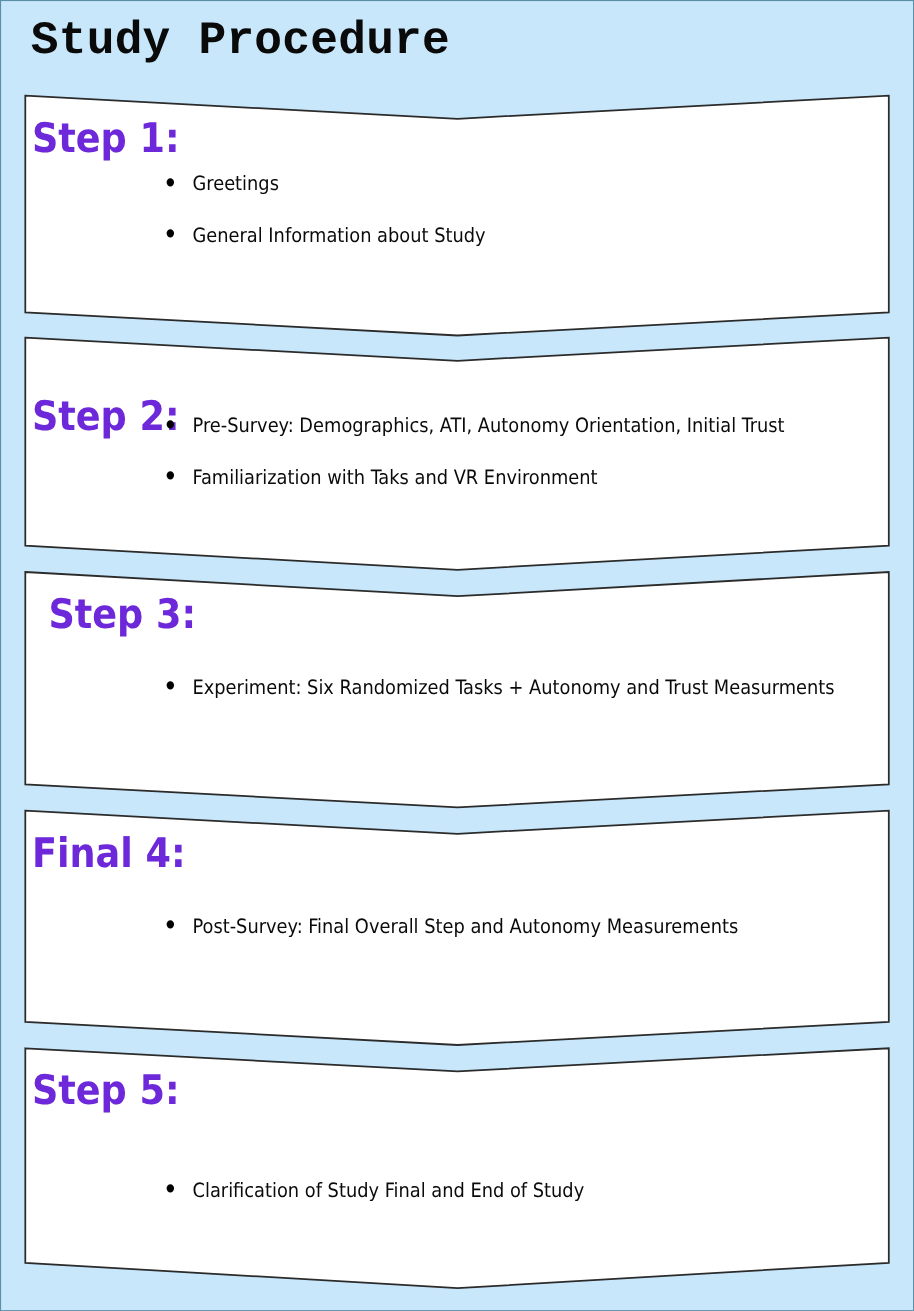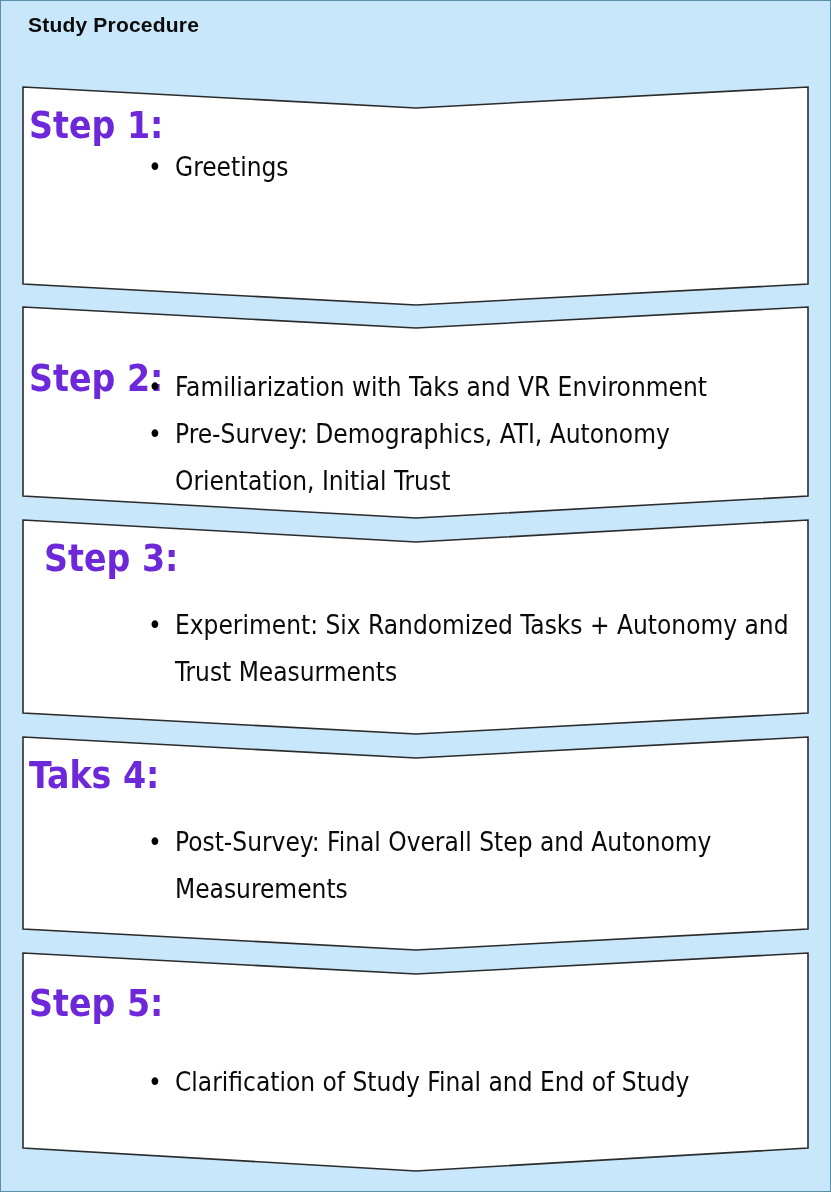--- a/index.html
+++ b/index.html
@@ -22,8 +22,8 @@
     position: absolute;
     left: 27px;
     top: 12px;
-    font-family: Liberation Sans, sans-serif;
-    font-size: 21px;
+    font-family: Liberation Mono, monospace;
+    font-size: 42px;
     font-weight: 600;
     color: #0a0a0a;
     letter-spacing: 0.2px;

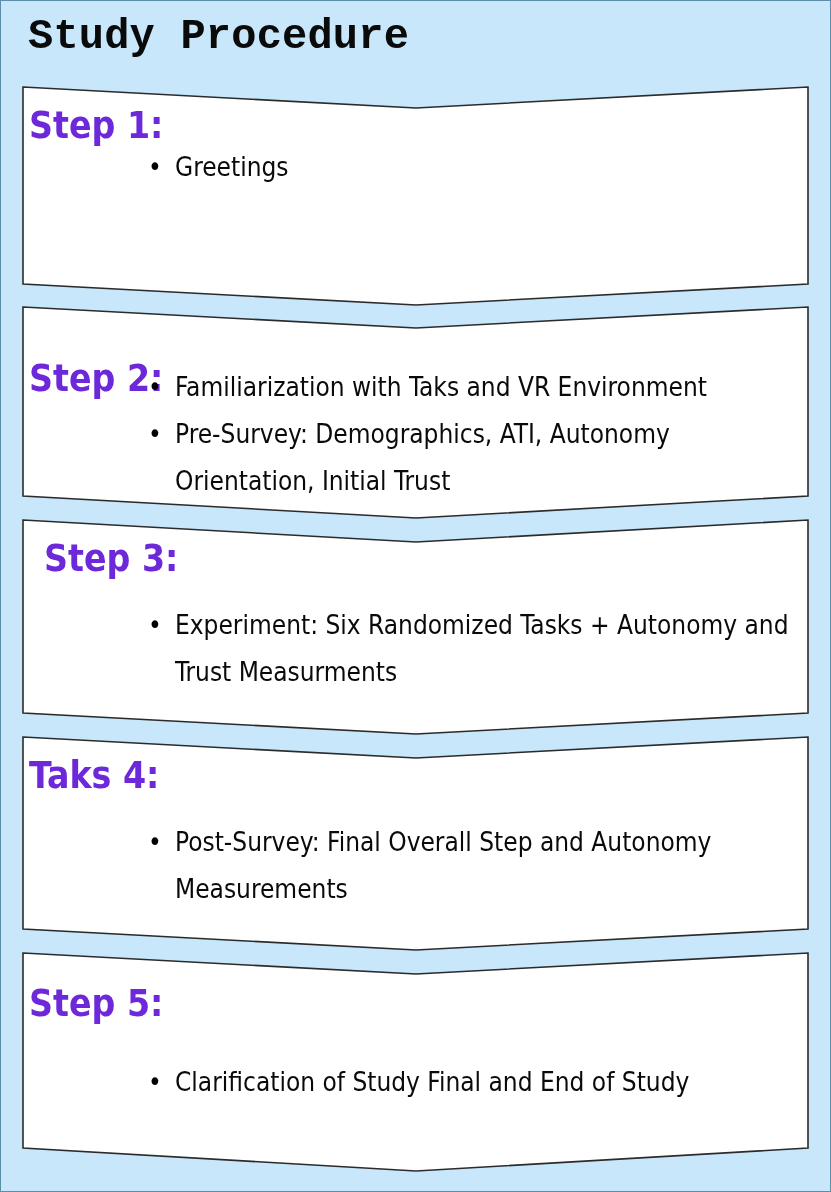--- a/index.html
+++ b/index.html
@@ -62,7 +62,7 @@
     position: relative;
     font-family: "DejaVu Sans Condensed", "DejaVu Sans", sans-serif;
     font-stretch: condensed;
-    font-size: 26px;
+    font-size: 18px;
     font-weight: 400;
     color: #0a0a0a;
     line-height: 47px;

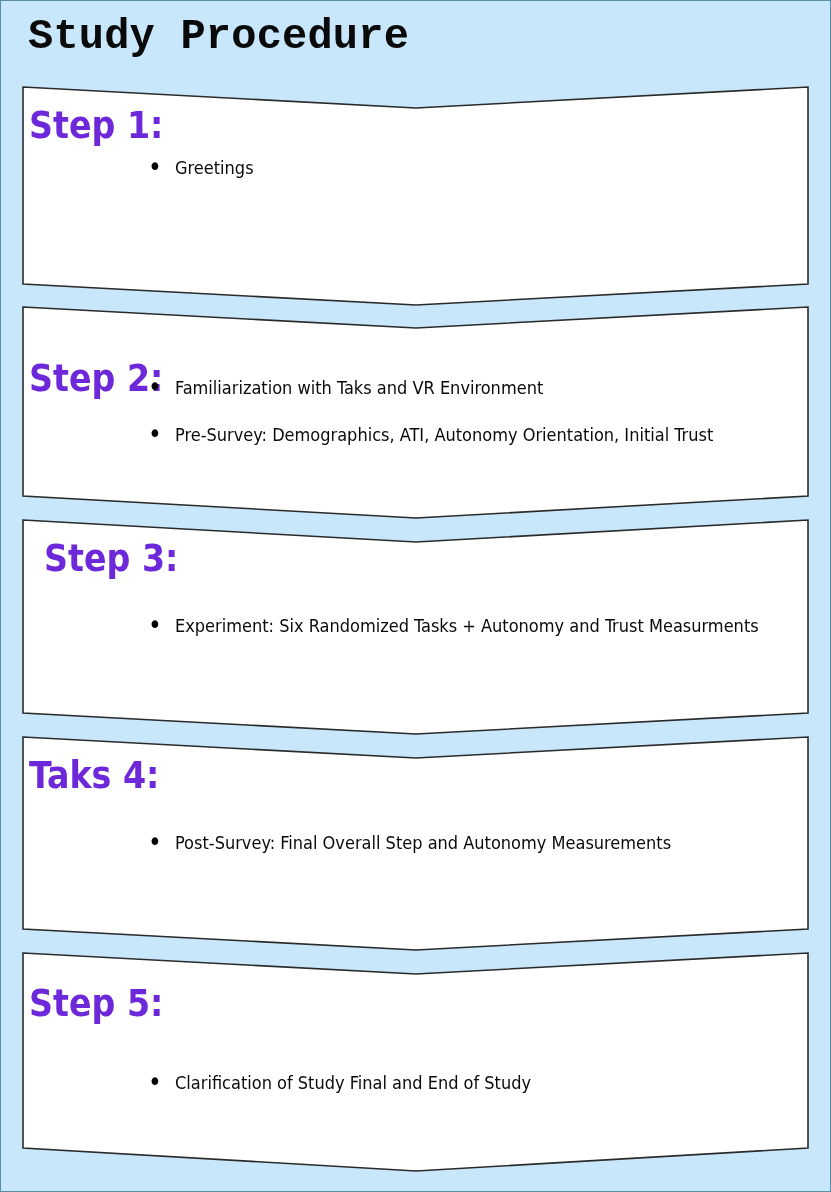--- a/index.html
+++ b/index.html
@@ -103,6 +103,7 @@
     <div class="step-label" style="left:6px; top:20px;">Step 1:</div>
     <ul class="bullet-list" style="left:125px; top:57px; width:640px;">
       <li class="bullet-item">Greetings</li>
+      <li class="bullet-item">General Information about Study</li>
     </ul>
   </div>
 

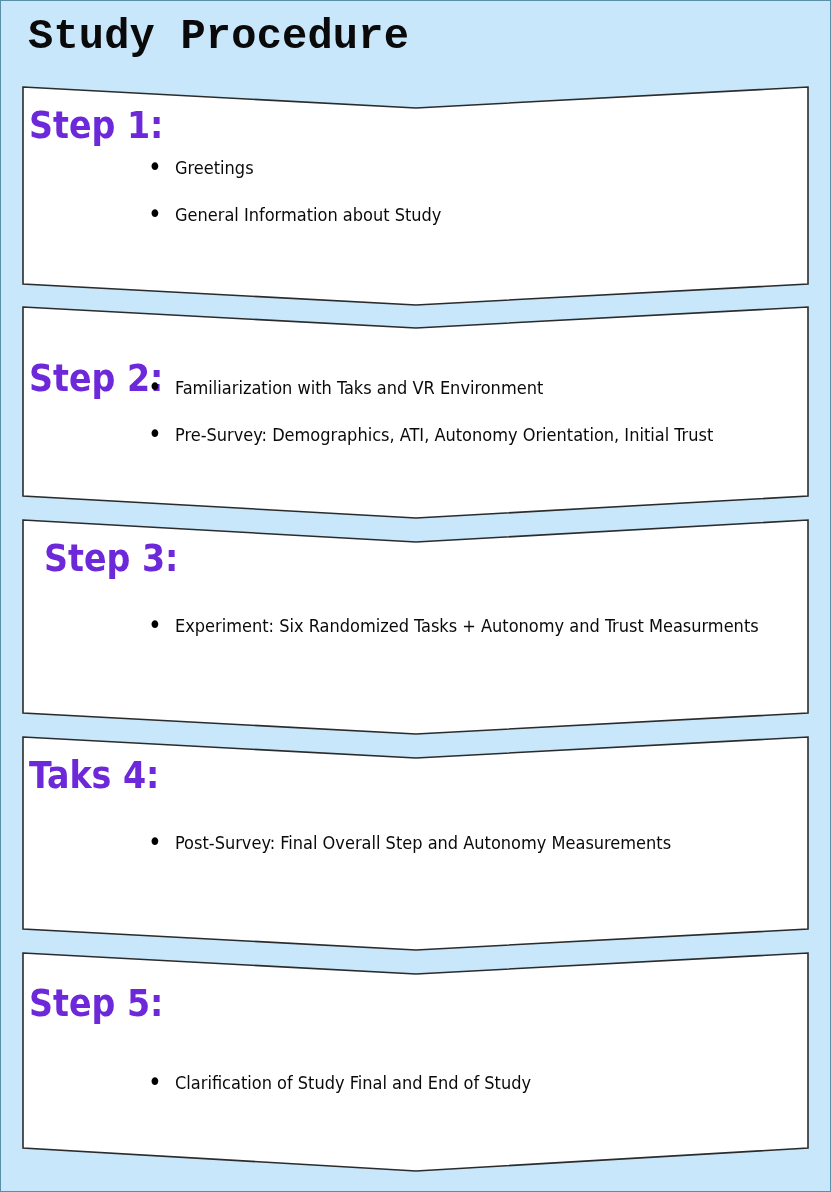--- a/index.html
+++ b/index.html
@@ -110,8 +110,8 @@
   <div class="step-block" style="top:306px;">
     <div class="step-label" style="left:6px; top:20px;margin-top:33px;">Step 2:</div>
     <ul class="bullet-list" style="left:125px; top:57px; width:635px;">
+      <li class="bullet-item">Pre-Survey: Demographics, ATI, Autonomy Orientation, Initial Trust</li>
       <li class="bullet-item" style="white-space:nowrap;">Familiarization with Taks and VR Environment</li>
-      <li class="bullet-item">Pre-Survey: Demographics, ATI, Autonomy Orientation, Initial Trust</li>
     </ul>
   </div>
 

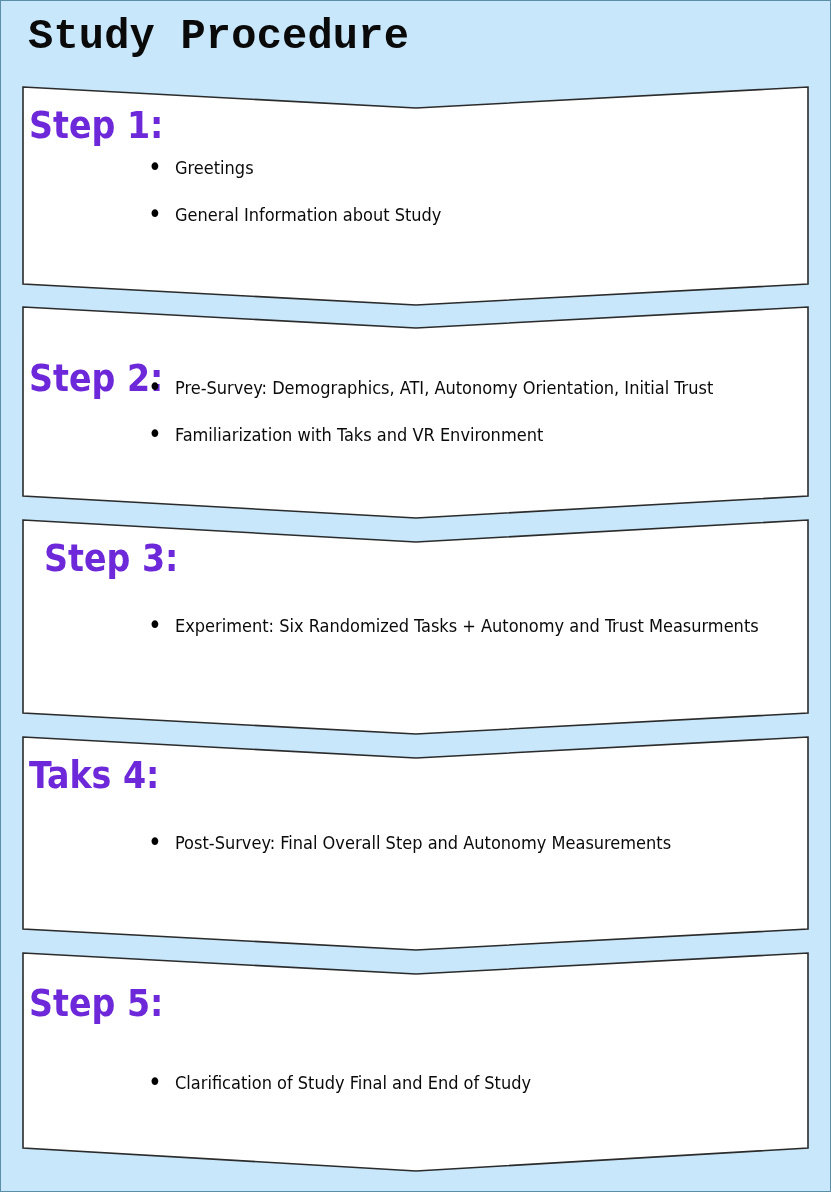--- a/index.html
+++ b/index.html
@@ -123,7 +123,7 @@
   </div>
 
   <div class="step-block" style="top:736px;">
-    <div class="step-label" style="left:6px; top:20px;">Taks 4:</div>
+    <div class="step-label" style="left:6px; top:20px;">Final 4:</div>
     <ul class="bullet-list" style="left:125px; top:82px; width:650px;">
       <li class="bullet-item">Post-Survey: Final Overall Step and Autonomy Measurements</li>
     </ul>

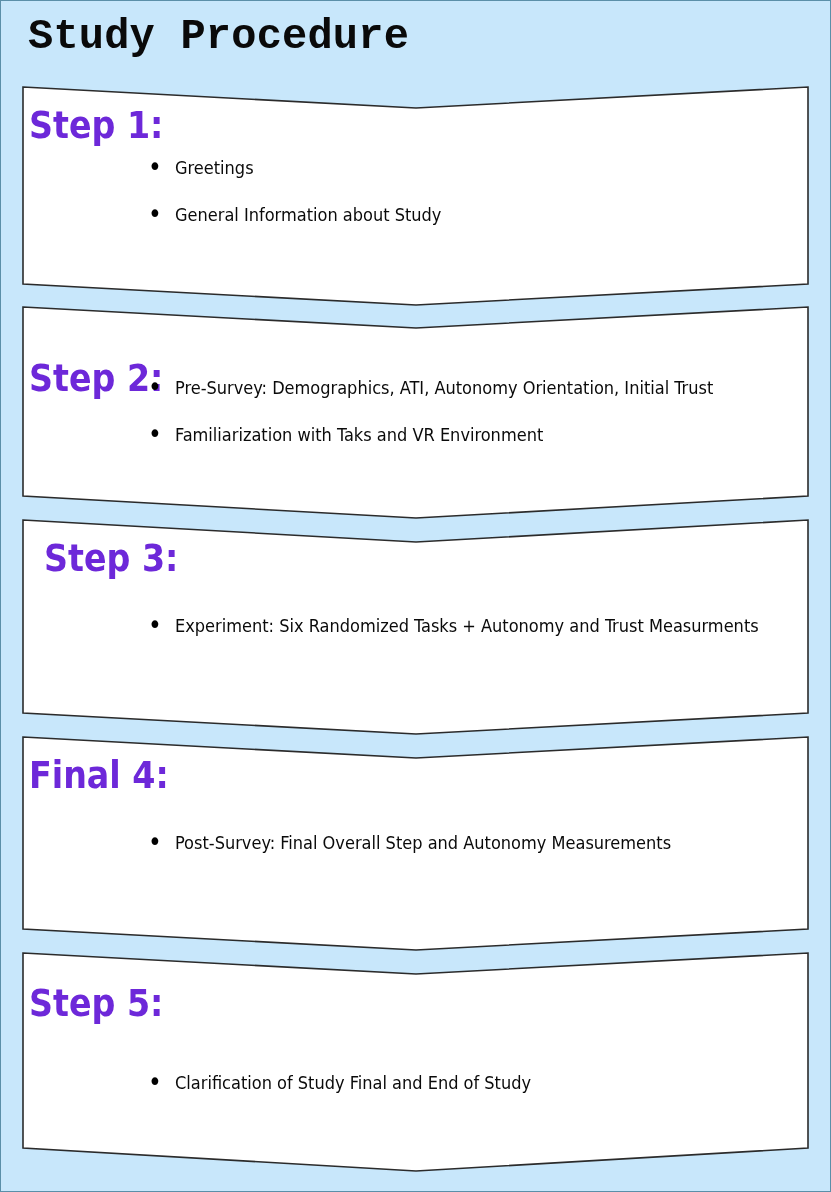--- a/index.html
+++ b/index.html
@@ -130,7 +130,7 @@
   </div>
 
   <div class="step-block" style="top:952px;">
-    <div class="step-label" style="left:6px; top:20px;margin-top:12px;">Step 5:</div>
+    <div class="step-label" style="left:6px; top:20px;">Step 5:</div>
     <ul class="bullet-list" style="left:125px; top:106px; width:665px;">
       <li class="bullet-item" style="white-space:nowrap;">Clarification of Study Final and End of Study</li>
     </ul>

